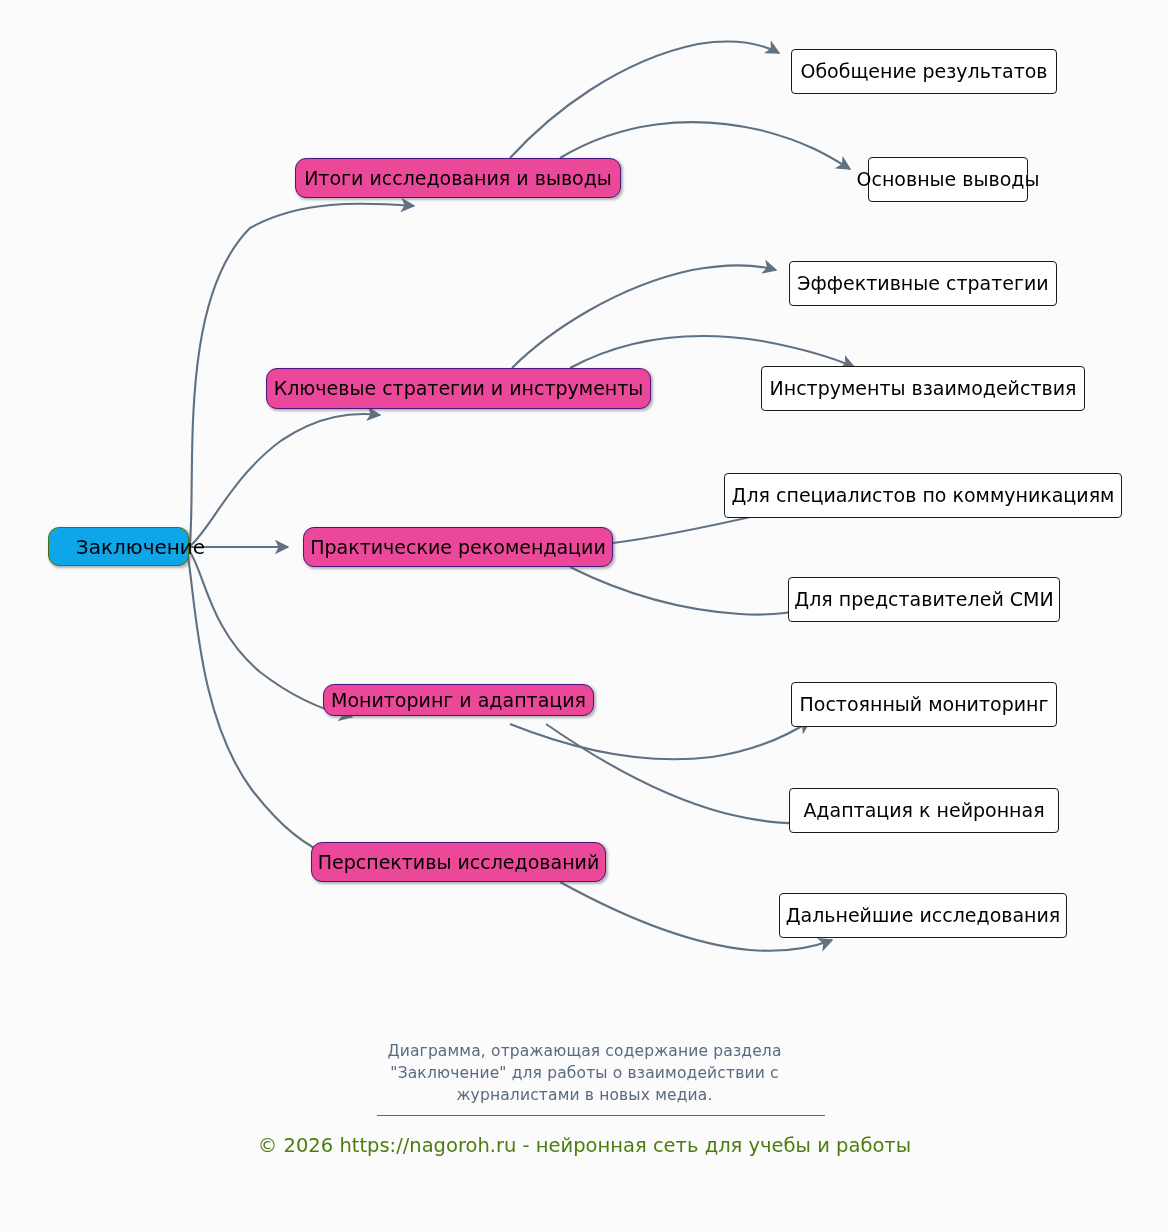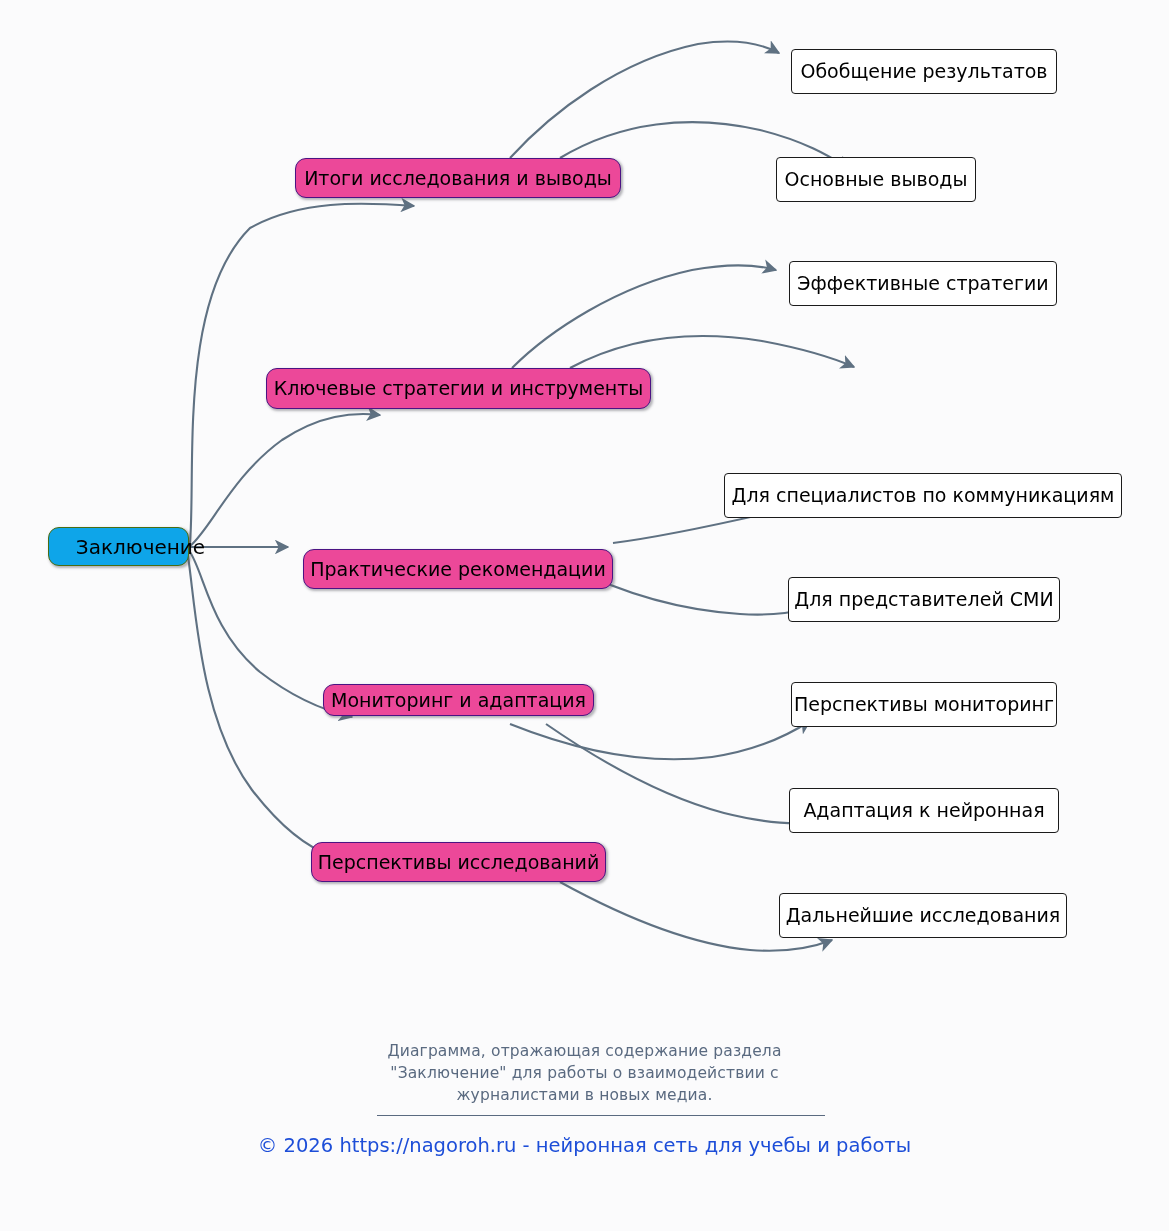--- a/index.html
+++ b/index.html
@@ -134,7 +134,7 @@
   <div class="node node-leaf" style="left:791px;top:49px;width:266px;height:45px;">
     <span>Обобщение результатов</span>
   </div>
-  <div class="node node-leaf" style="left:776px;top:157px;width:200px;height:45px;">
+  <div class="node node-leaf" style="left:868px;top:157px;width:160px;height:45px;">
     <span>Основные выводы</span>
   </div>
 

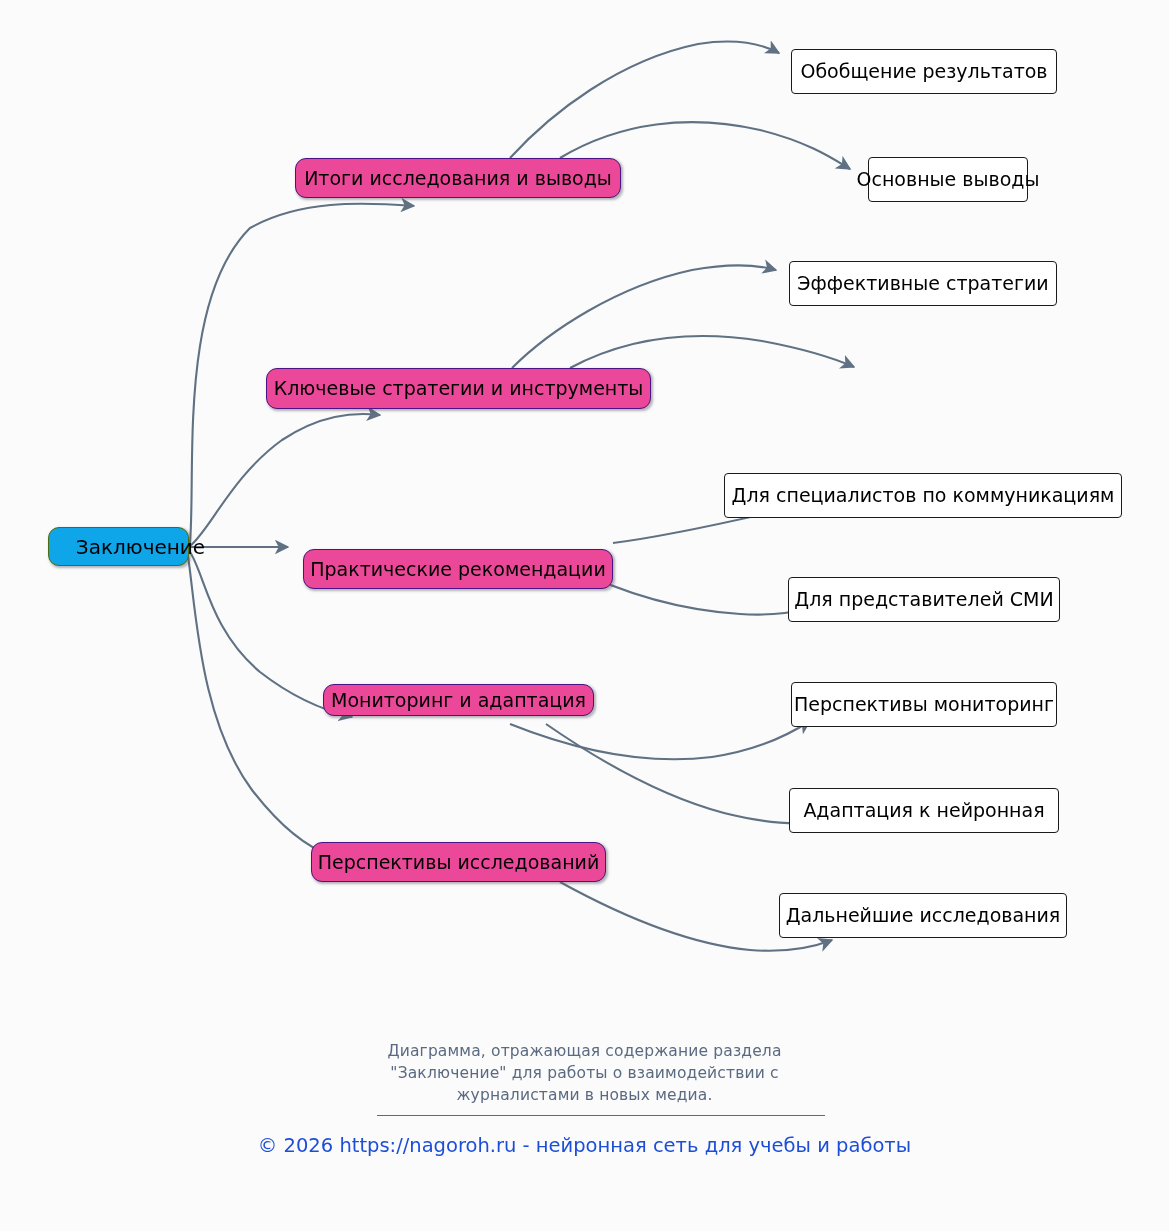--- a/index.html
+++ b/index.html
@@ -144,6 +144,9 @@
   <div class="node node-leaf" style="left:789px;top:261px;width:268px;height:45px;">
     <span>Эффективные стратегии</span>
   </div>
+  <div class="node node-leaf" style="left:761px;top:366px;width:324px;height:45px;">
+    <span>Инструменты взаимодействия</span>
+  </div>
 
   <div class="node node-branch" style="left:303px;top:549px;width:310px;height:40px;">
     <span>Практические рекомендации</span>

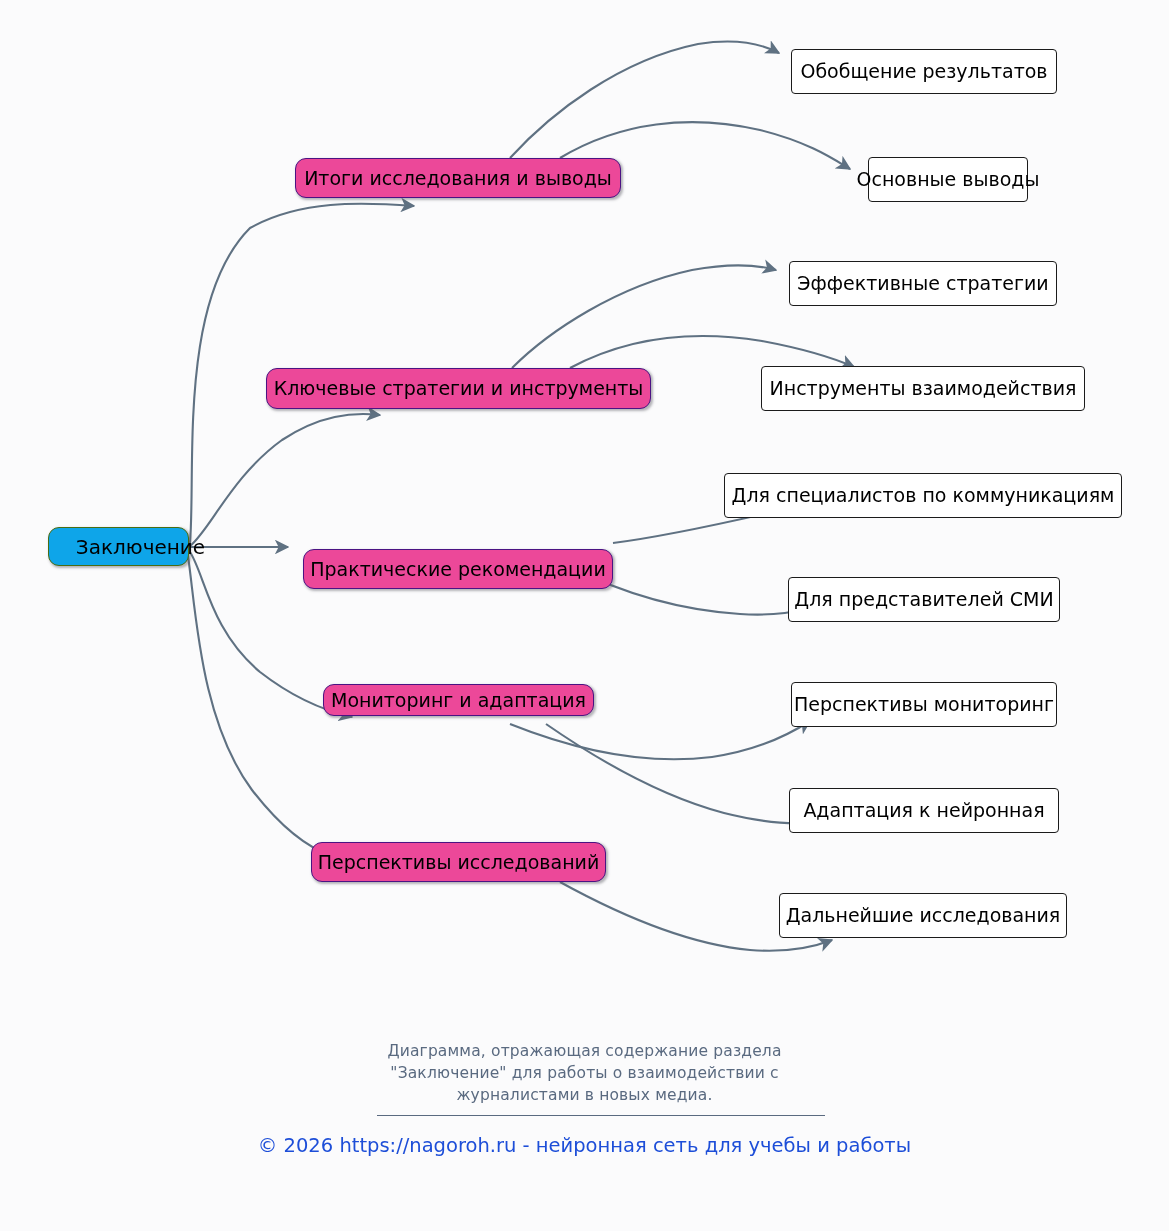--- a/index.html
+++ b/index.html
@@ -148,7 +148,7 @@
     <span>Инструменты взаимодействия</span>
   </div>
 
-  <div class="node node-branch" style="left:303px;top:549px;width:310px;height:40px;">
+  <div class="node node-branch" style="left:303px;top:527px;width:310px;height:40px;">
     <span>Практические рекомендации</span>
   </div>
   <div class="node node-leaf" style="left:724px;top:473px;width:398px;height:45px;">

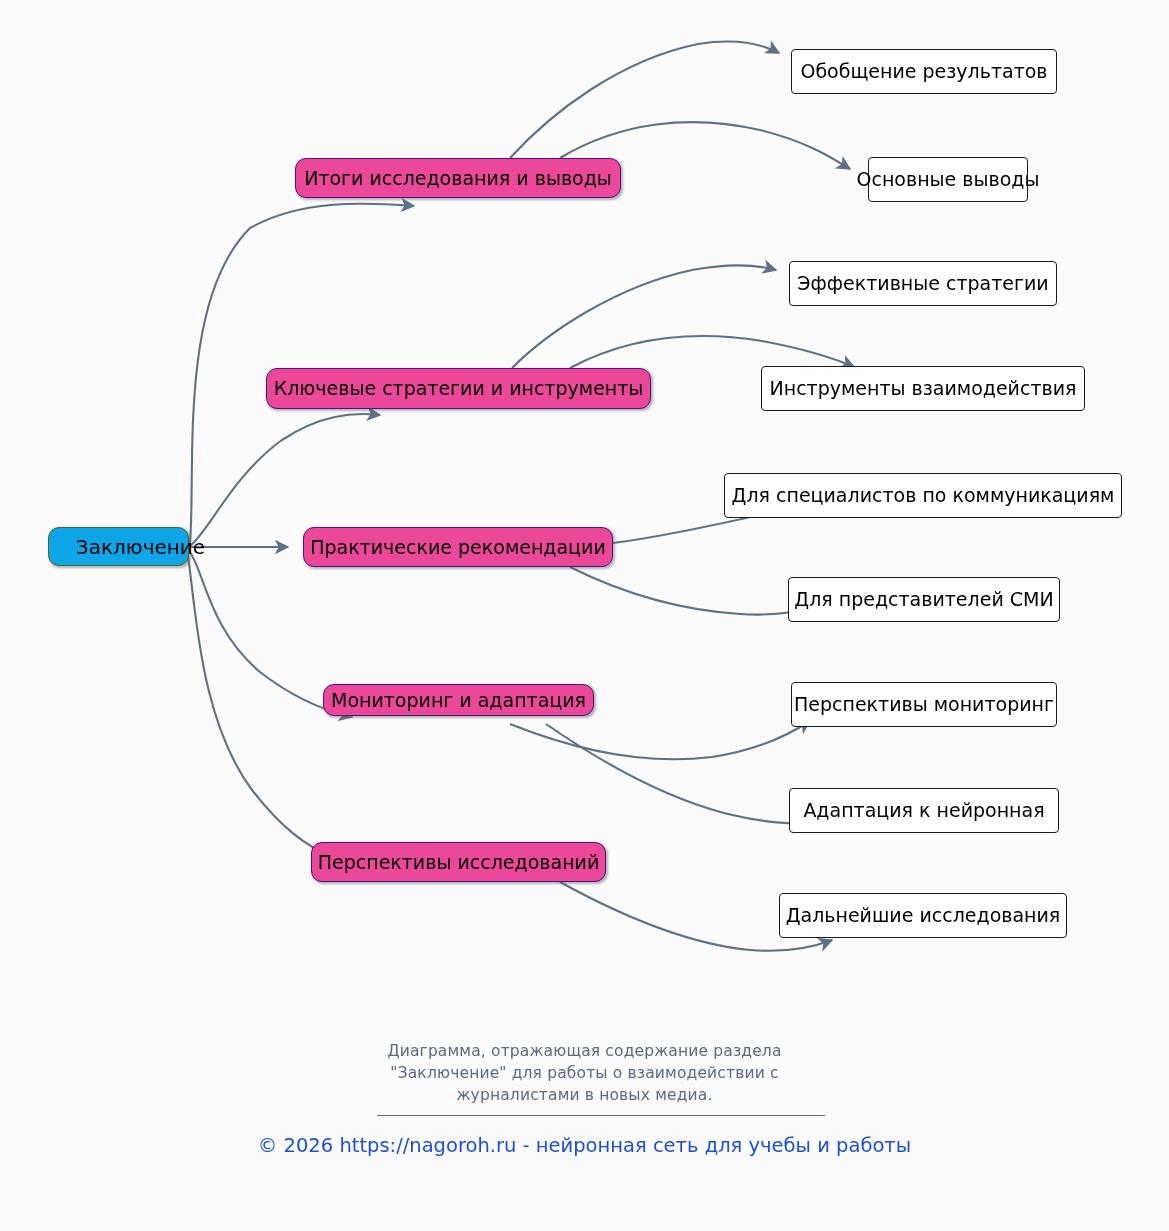--- a/index.html
+++ b/index.html
@@ -162,7 +162,7 @@
     <span>Мониторинг и адаптация</span>
   </div>
   <div class="node node-leaf" style="left:791px;top:682px;width:266px;height:45px;">
-    <span>Перспективы мониторинг</span>
+    <span>Постоянный мониторинг</span>
   </div>
   <div class="node node-leaf" style="left:789px;top:788px;width:270px;height:45px;">
     <span>Адаптация к нейронная</span>

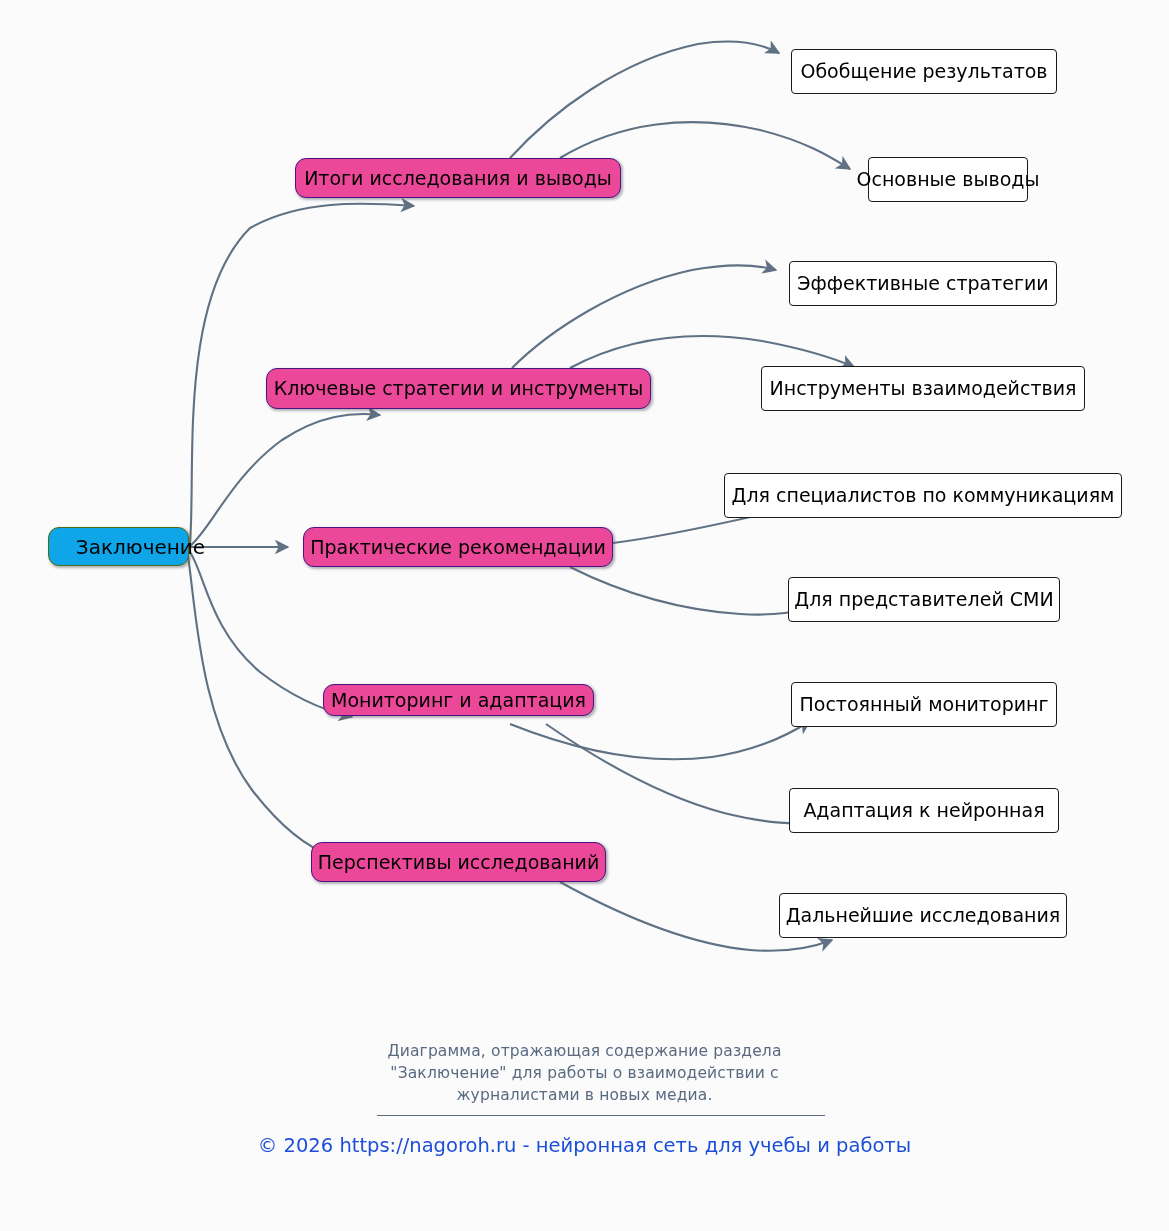--- a/index.html
+++ b/index.html
@@ -85,7 +85,7 @@
     width: 1169px;
     text-align: center;
     font-size: 19.5px;
-    color: #1d4ed8;
+    color: #4d7c0f;
     line-height: 1.3;
   }
 </style>

